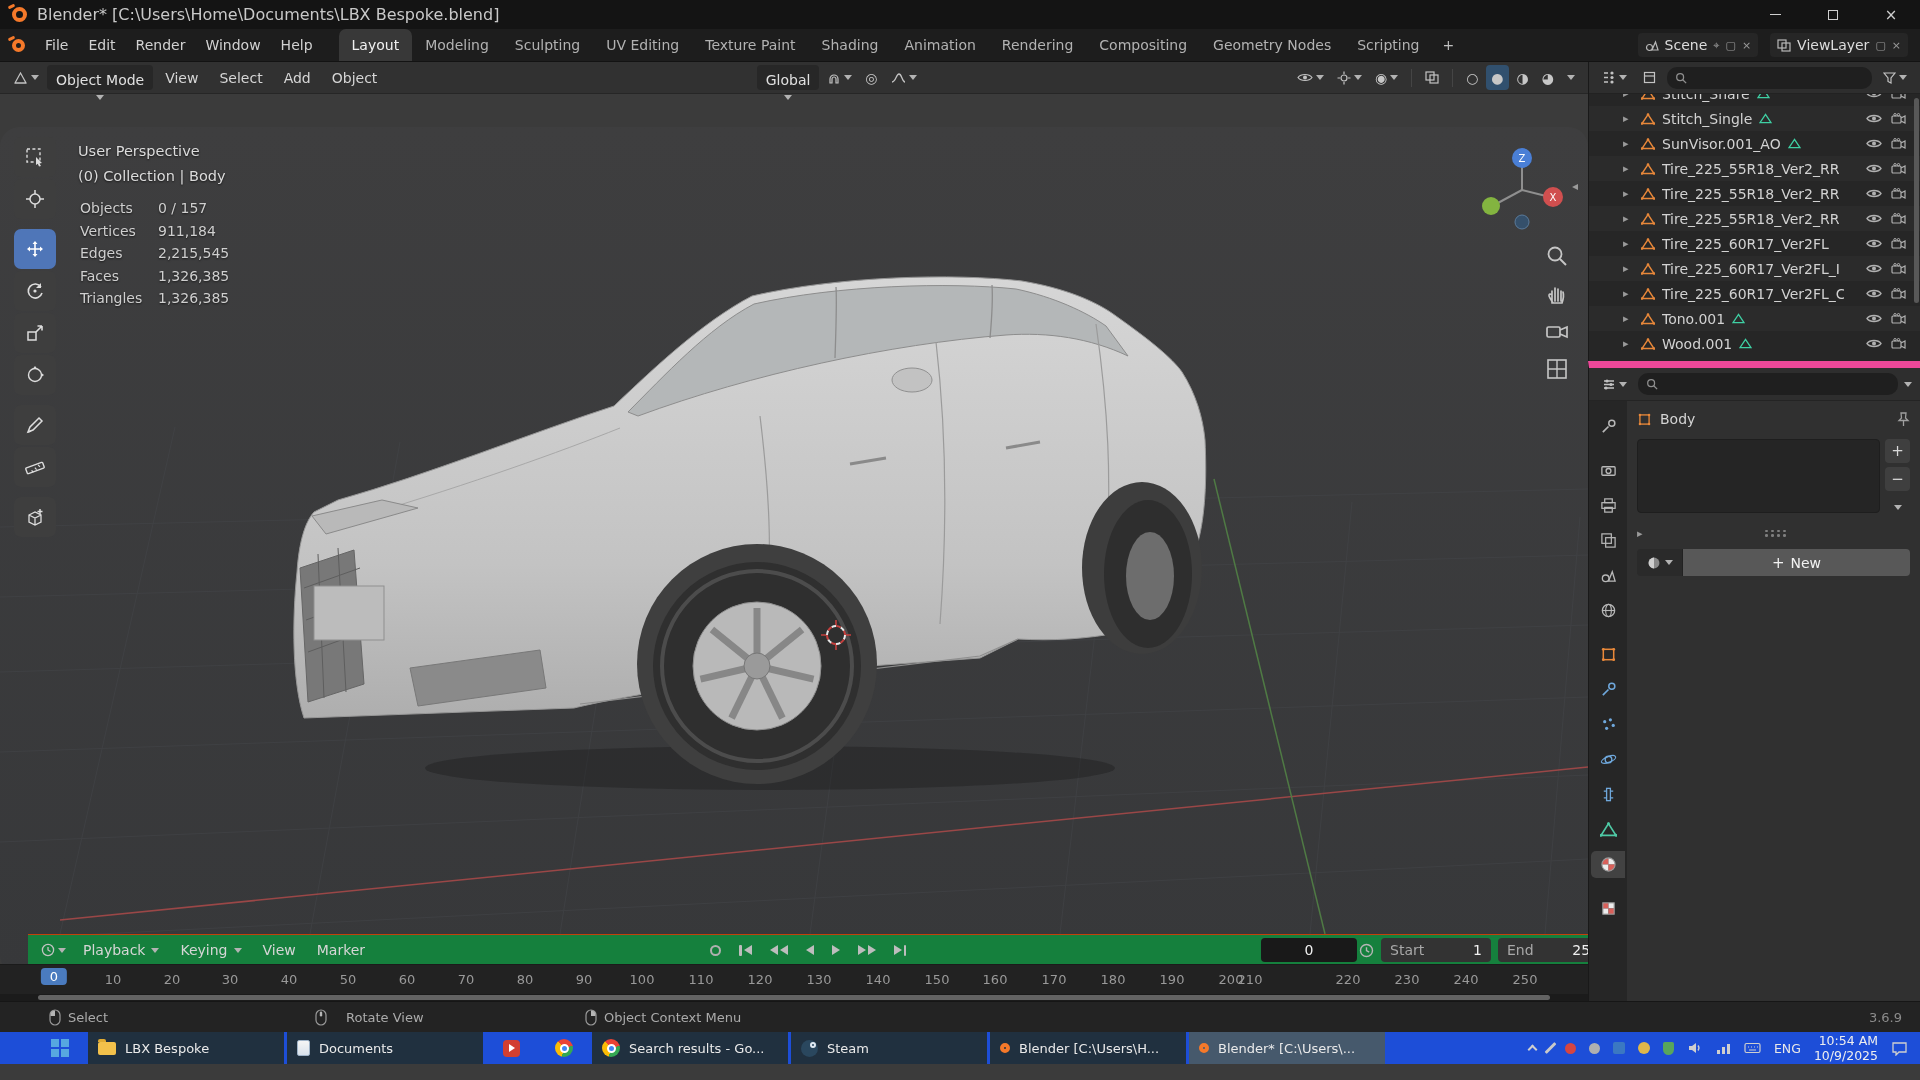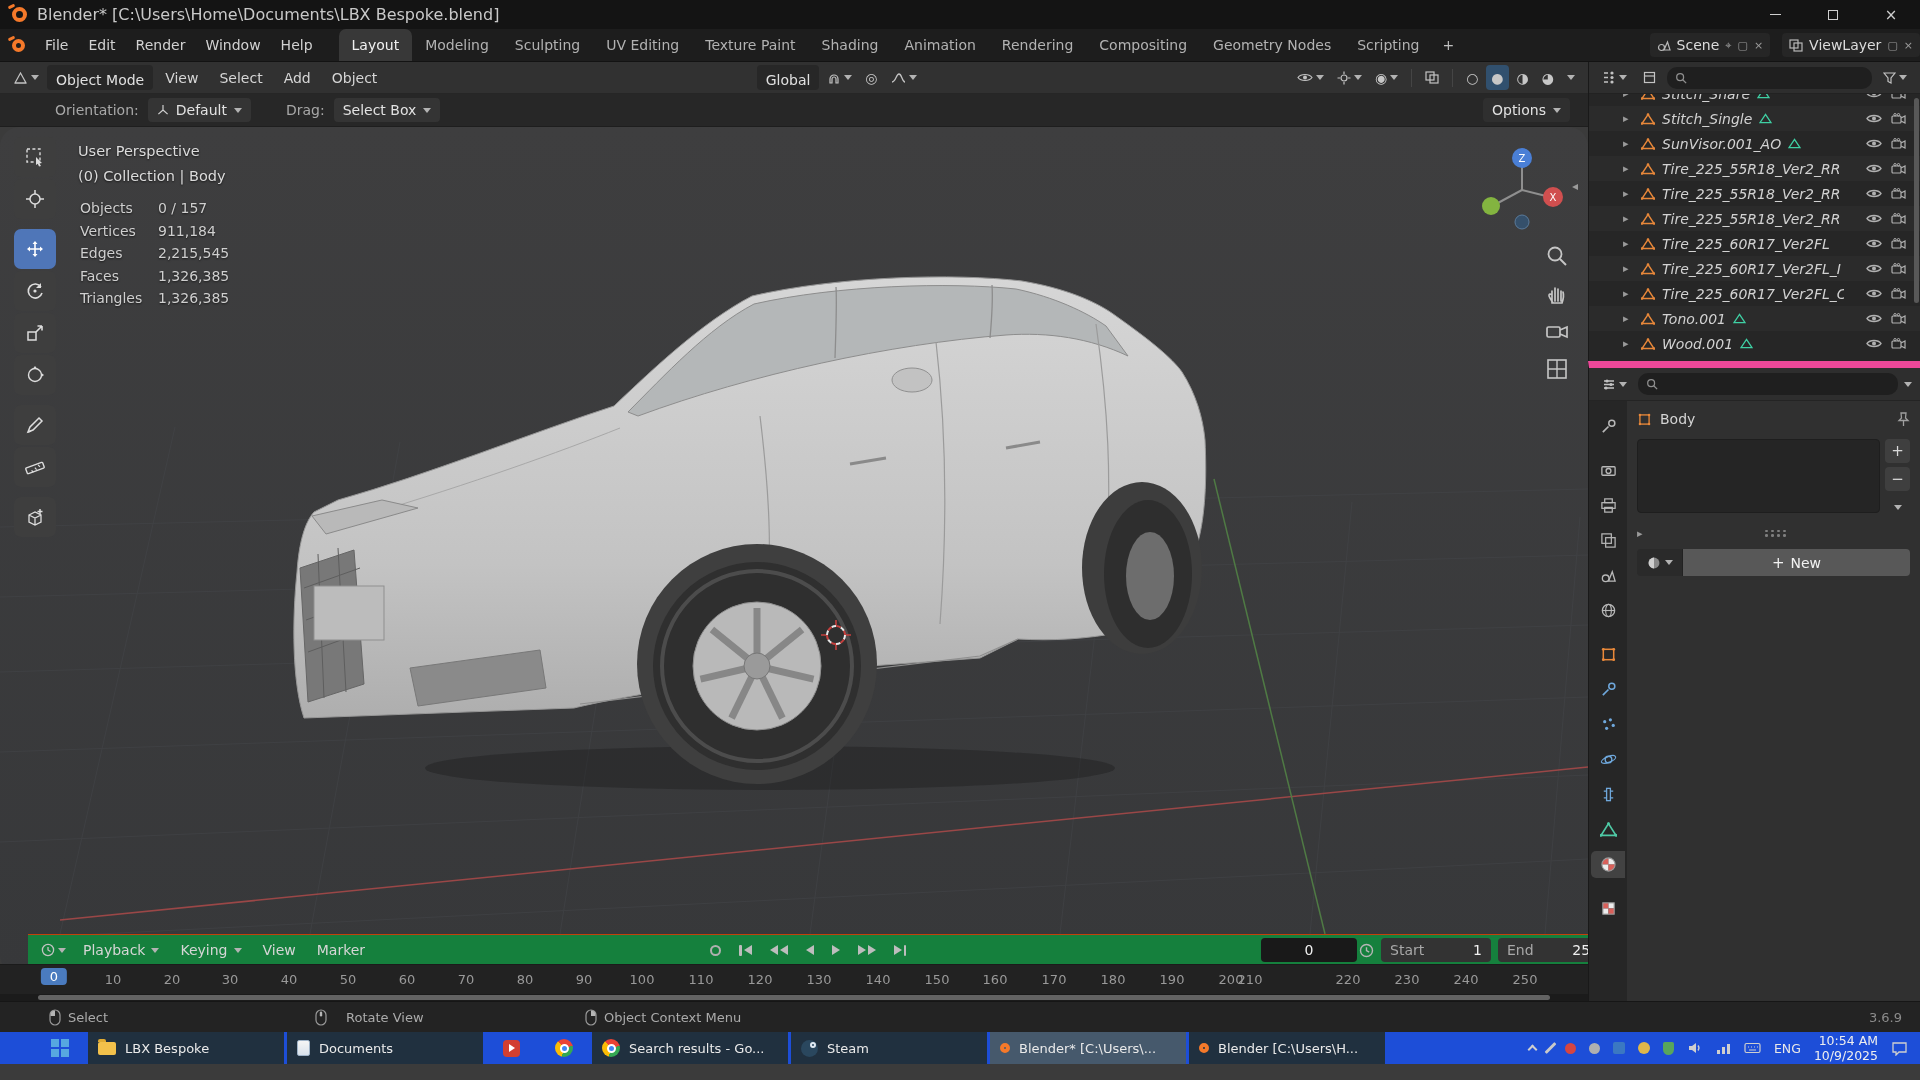--- a/index.html
+++ b/index.html
@@ -28,7 +28,7 @@
   .ws-tab{padding:0 13px;color:#b2b2b2;display:flex;align-items:center;border-radius:7px 7px 0 0;}
   .ws-tab.active{background:#383838;color:#f0f0f0;}
   .ws-plus{padding:0 10px;color:#c0c0c0;display:flex;align-items:center;}
-  .topbar-right{margin-left:auto;display:flex;align-items:flex-start;gap:12px;}
+  .topbar-right{margin-left:auto;display:flex;align-items:flex-start;gap:12px;padding-right:12px;}
   .scene-field{display:flex;align-items:center;gap:6px;background:#262626;border-radius:4px;height:24px;padding:0 7px;color:#dcdcdc;}
   .mini{font-size:11px;color:#9a9a9a;}
 

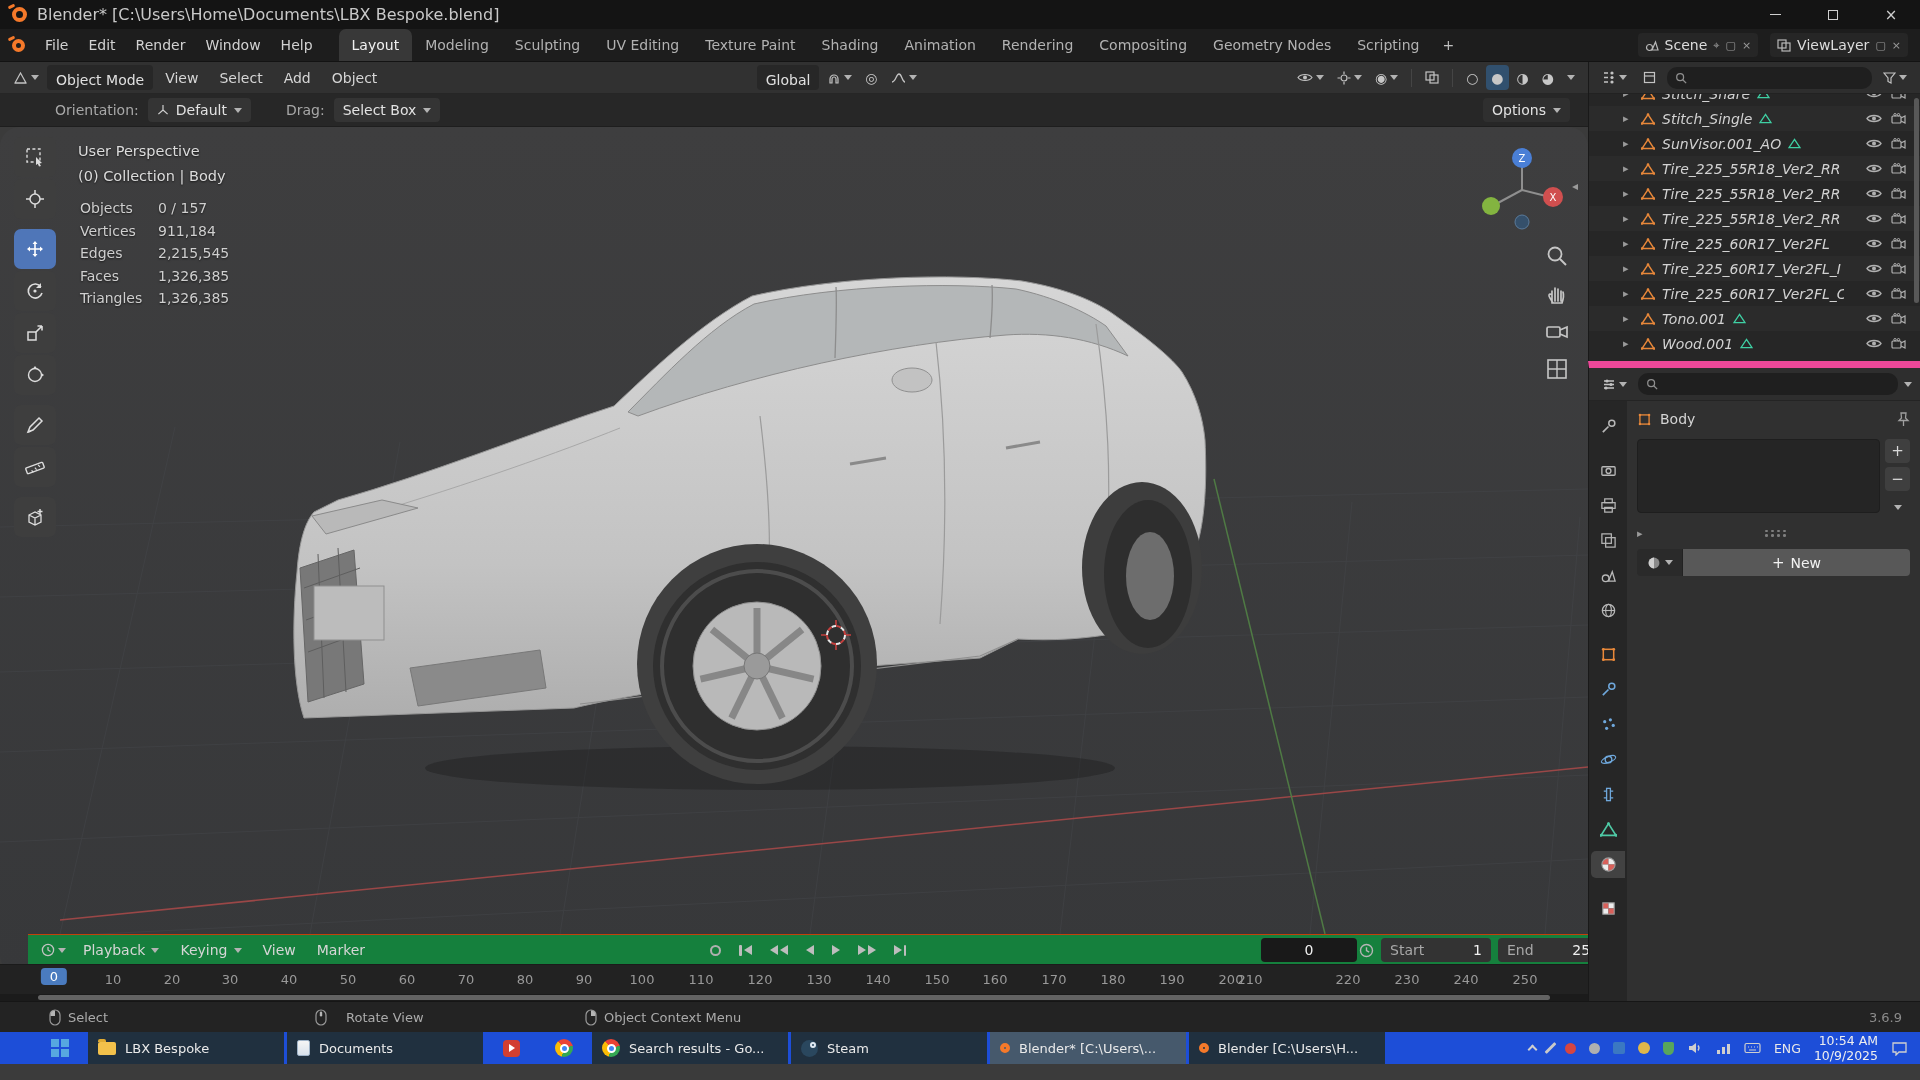--- a/index.html
+++ b/index.html
@@ -87,7 +87,7 @@
   .ol-row{display:flex;align-items:center;height:25px;padding-left:34px;position:relative;color:#d2d2d2;}
   .ol-row.alt{background:#2b2b2b;}
   .ol-expand{color:#9a9a9a;font-size:11px;width:18px;}
-  .ol-name{margin-left:7px;white-space:nowrap;overflow:hidden;max-width:182px;font-style:italic;}
+  .ol-name{margin-left:7px;white-space:nowrap;overflow:hidden;max-width:182px;}
   .ol-data{margin-left:7px;}
   .ol-icons{position:absolute;right:14px;display:flex;gap:9px;align-items:center;}
   #ol-scrollbar{position:absolute;right:1px;top:36px;width:5px;height:205px;background:#585858;border-radius:3px;}

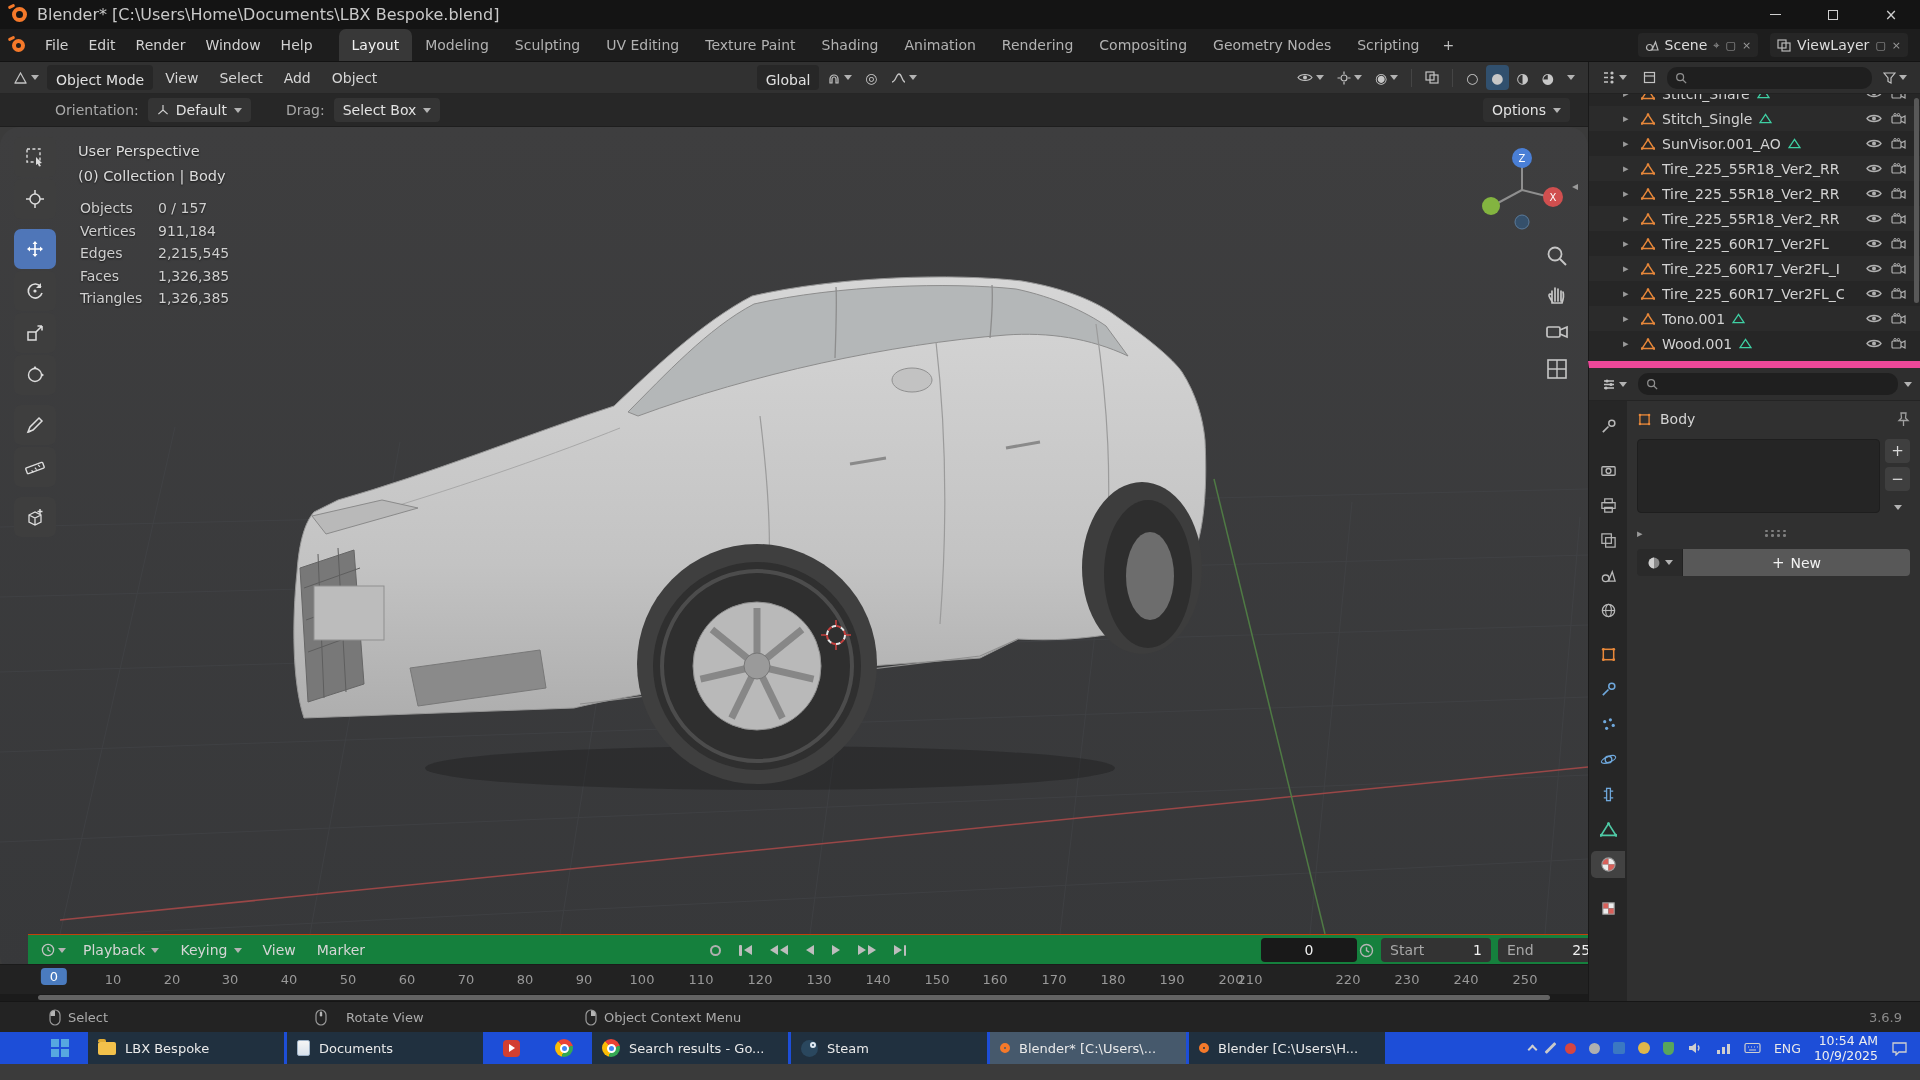--- a/index.html
+++ b/index.html
@@ -300,26 +300,6 @@
       </span>
   </div>
 
-  <div id="vp-tools" class="abs">
-    <span class="lbl">Orientation:</span>
-    <span class="tool-field">
-      <svg width="12" height="12" viewBox="0 0 13 13">
-          <path d="M6.5 6.5 L6.5 1 M6.5 6.5 L1.5 11 M6.5 6.5 L11.5 11" stroke="#cfcfcf" stroke-width="1.3" fill="none"></path>
-        </svg>
-      <span>Default</span>
-      <span class="caret"></span>
-    </span>
-    <span class="lbl" style="margin-left:26px;">Drag:</span>
-    <span class="tool-field">
-      <span>Select Box</span>
-      <span class="caret"></span>
-    </span>
-    <span class="spacer"></span>
-    <span class="tool-field" style="margin-right:18px;background:#2f2f2f;">
-      <span>Options</span>
-      <span class="caret"></span>
-    </span>
-  </div>
 
   <div id="vp-canvas" class="abs">
 

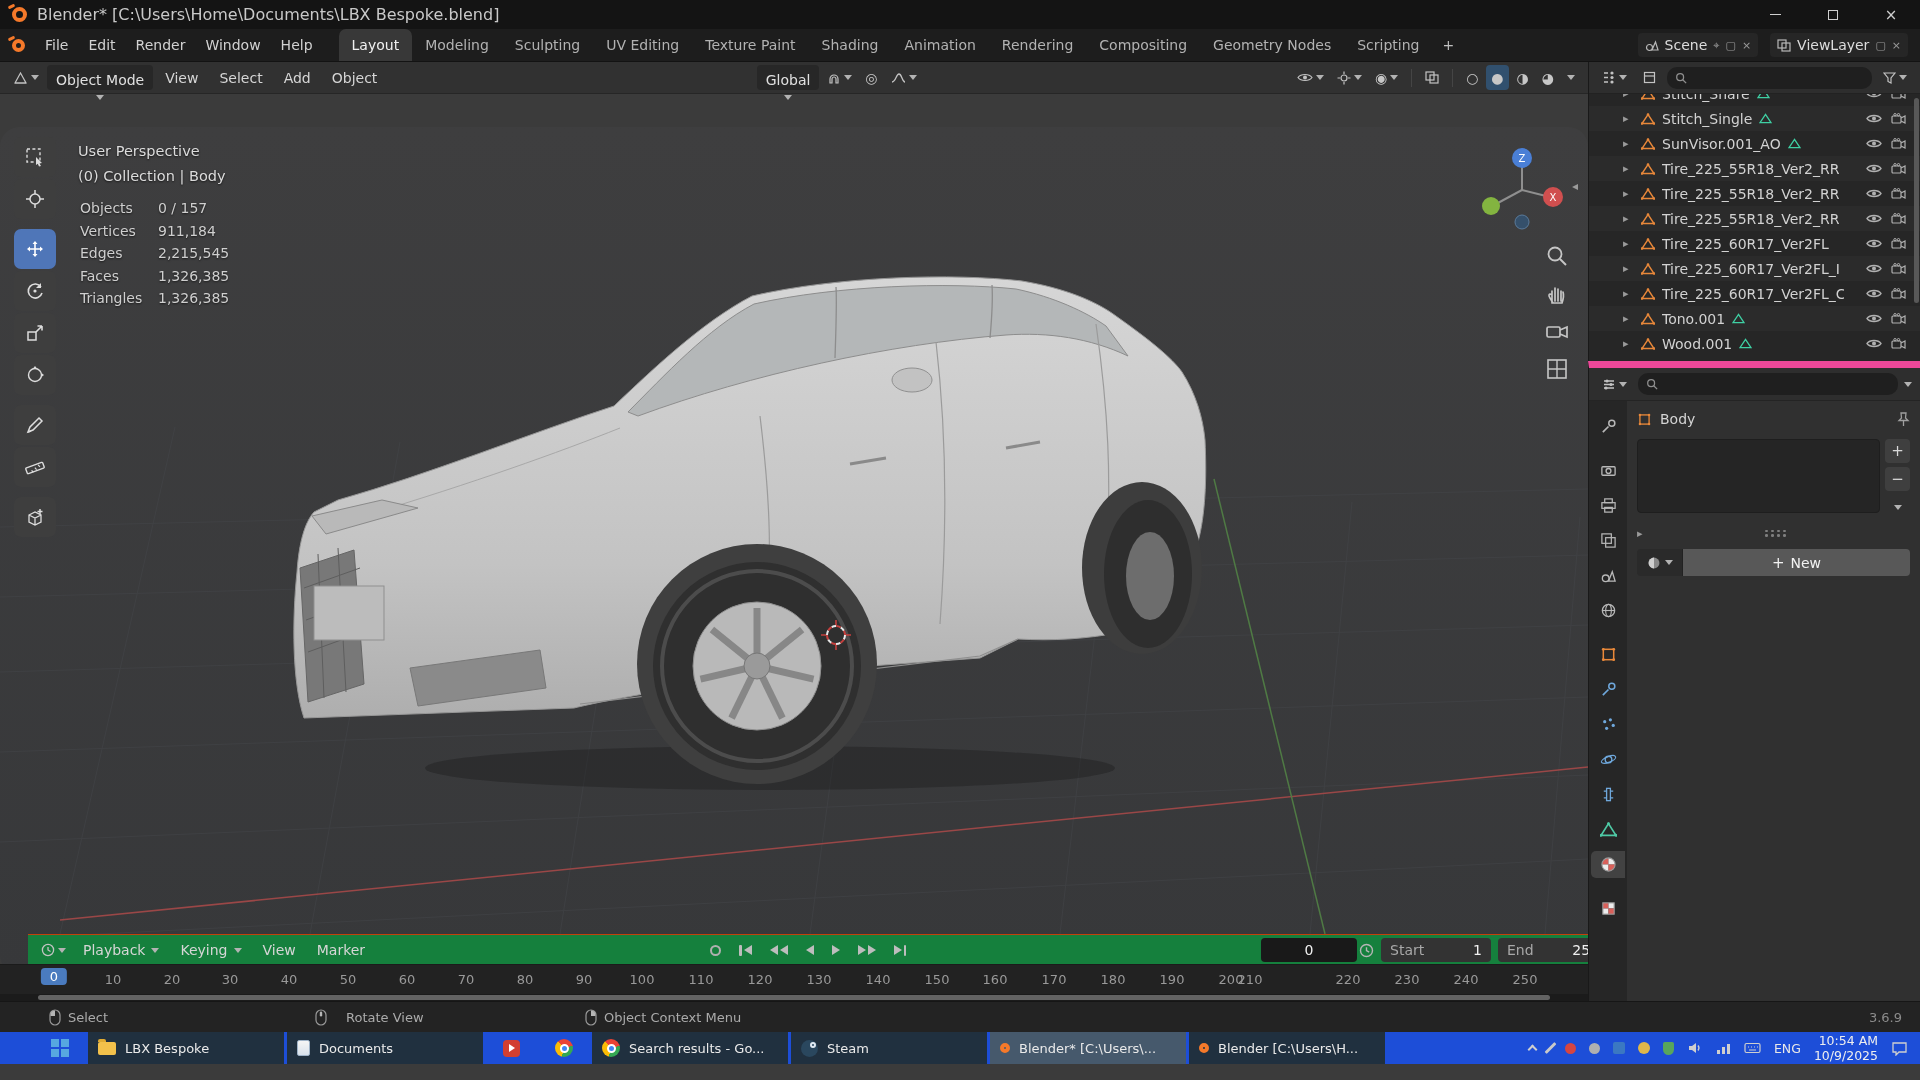--- a/index.html
+++ b/index.html
@@ -1129,13 +1129,13 @@
       <span class="icon-steam"></span>
       <span class="tb-label">Steam</span>
     </div>
+    <div class="tb-app">
+      <span class="icon-blend"></span>
+      <span class="tb-label">Blender [C:\Users\H...</span>
+    </div>
     <div class="tb-app active">
       <span class="icon-blend"></span>
       <span class="tb-label">Blender* [C:\Users\...</span>
-    </div>
-    <div class="tb-app">
-      <span class="icon-blend"></span>
-      <span class="tb-label">Blender [C:\Users\H...</span>
     </div>
     <div id="tray">
       <span class="tico">

